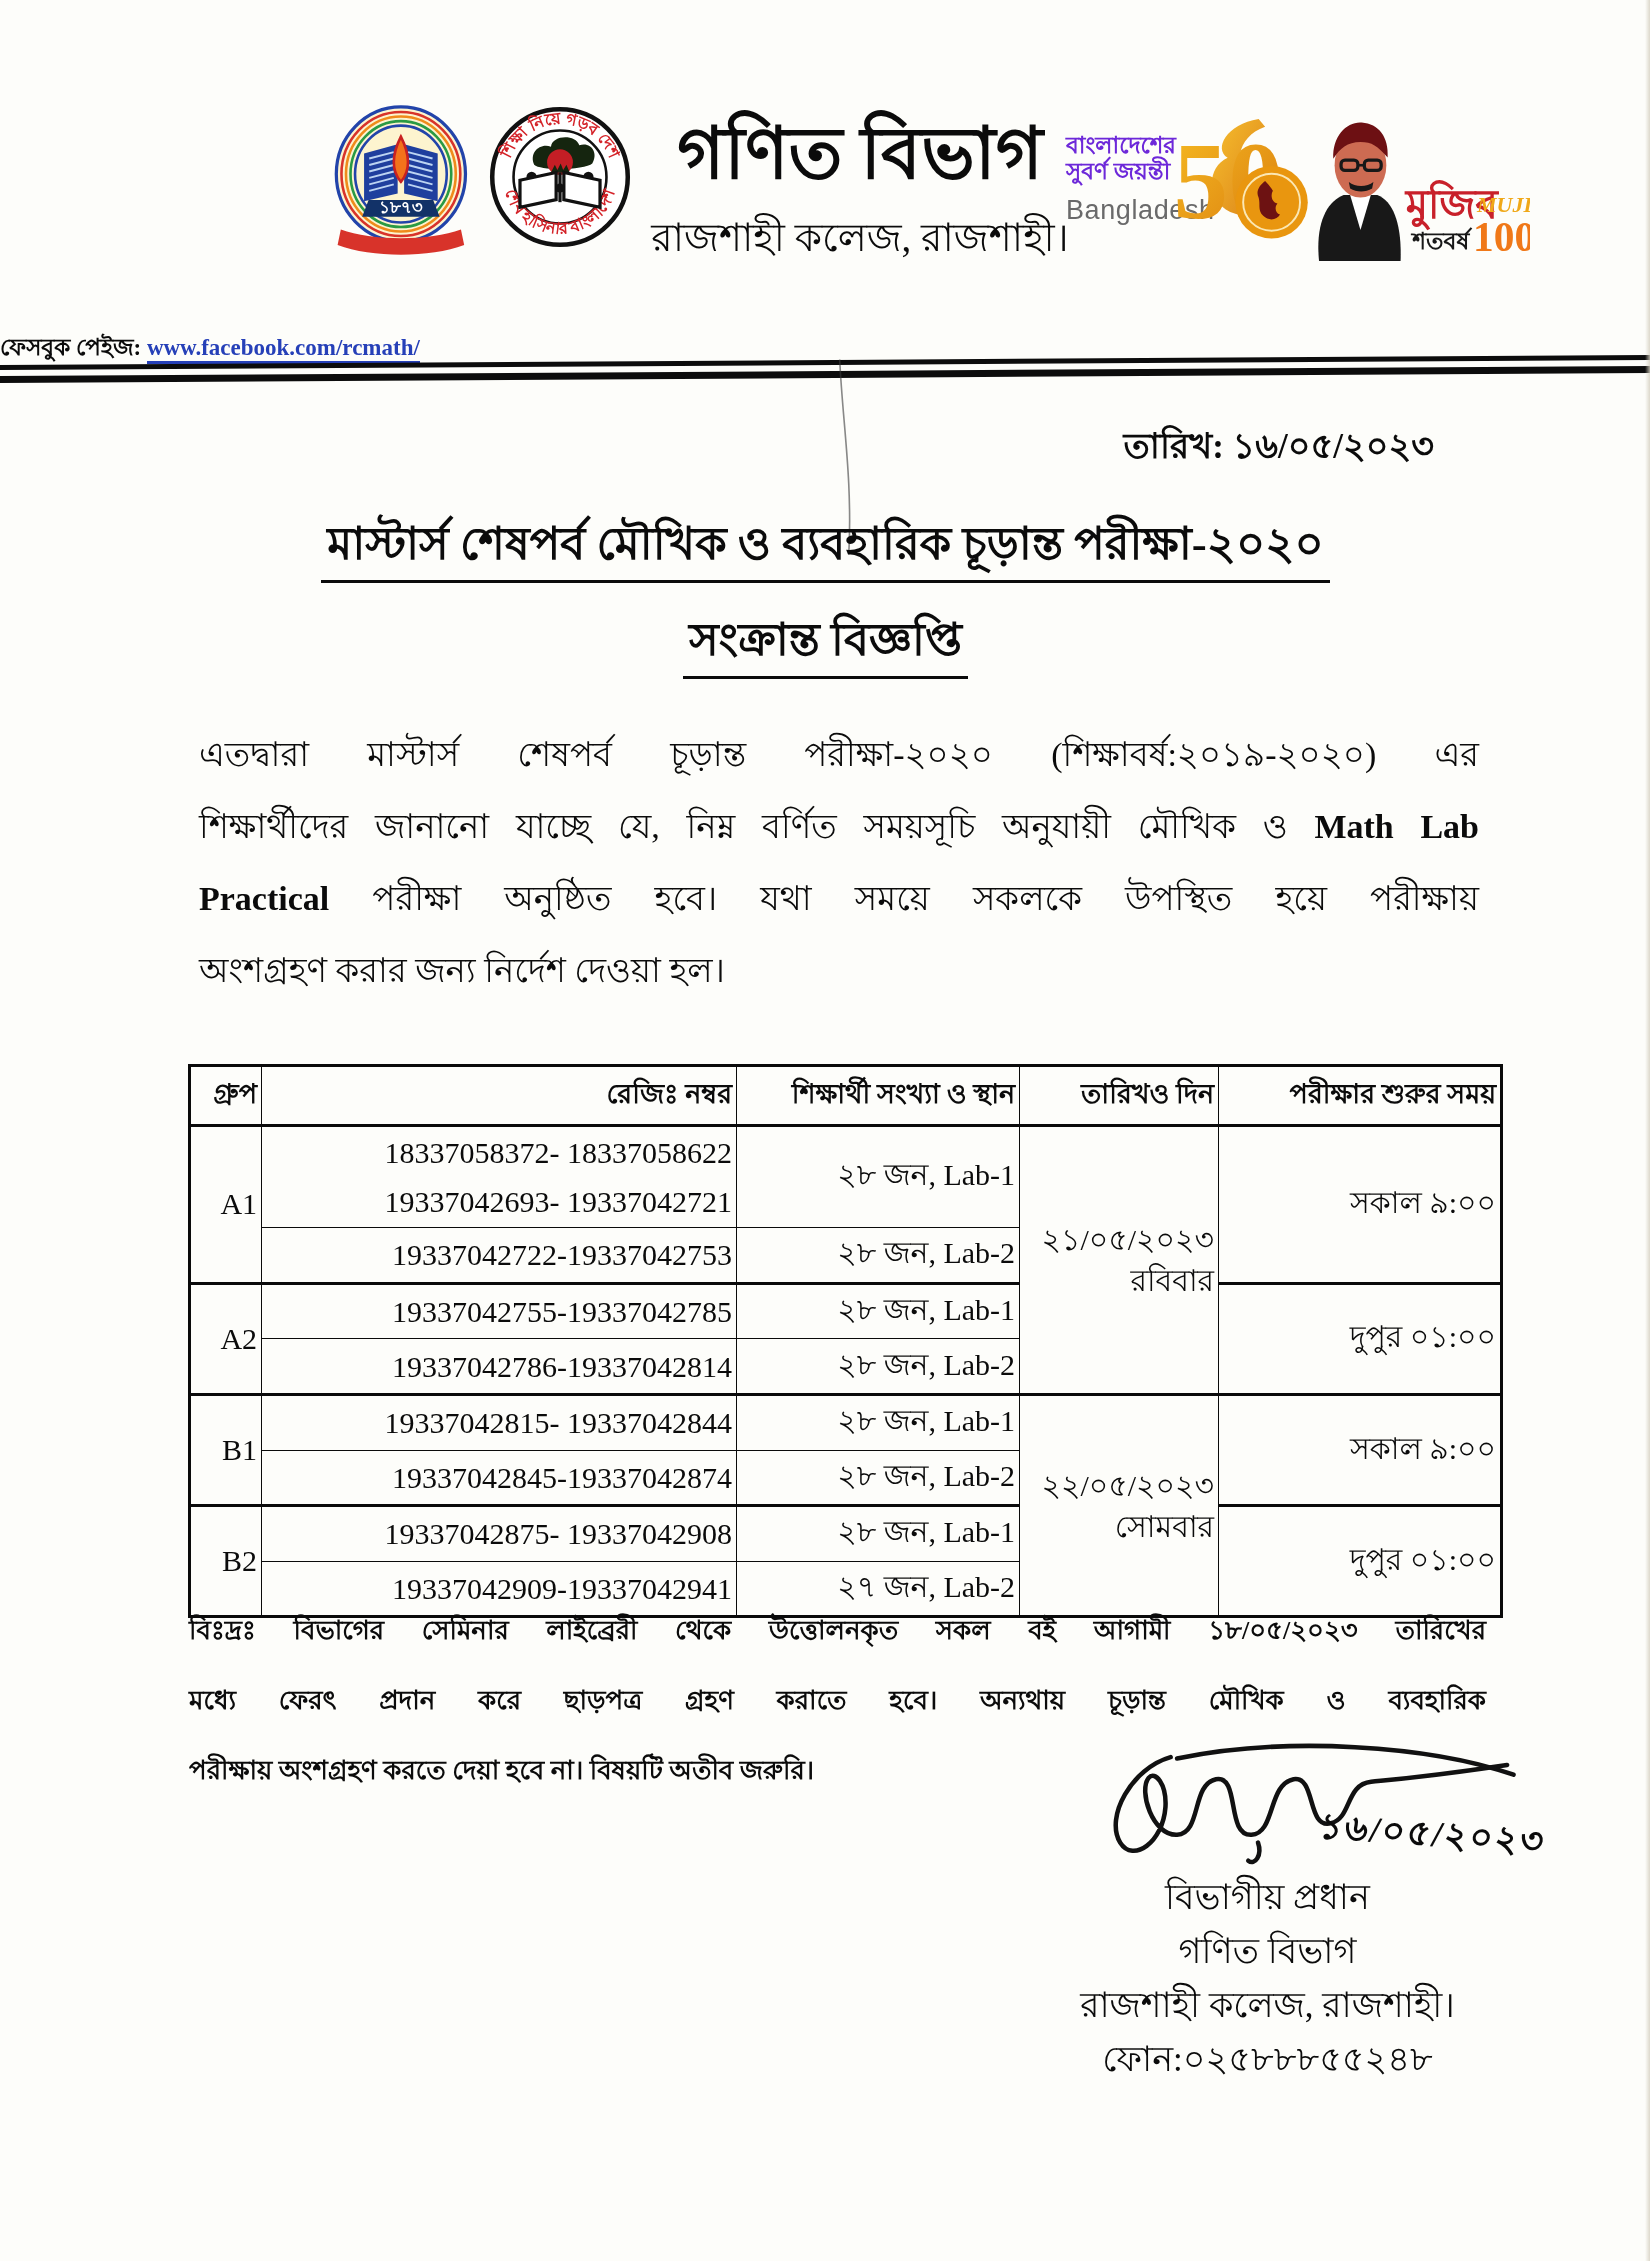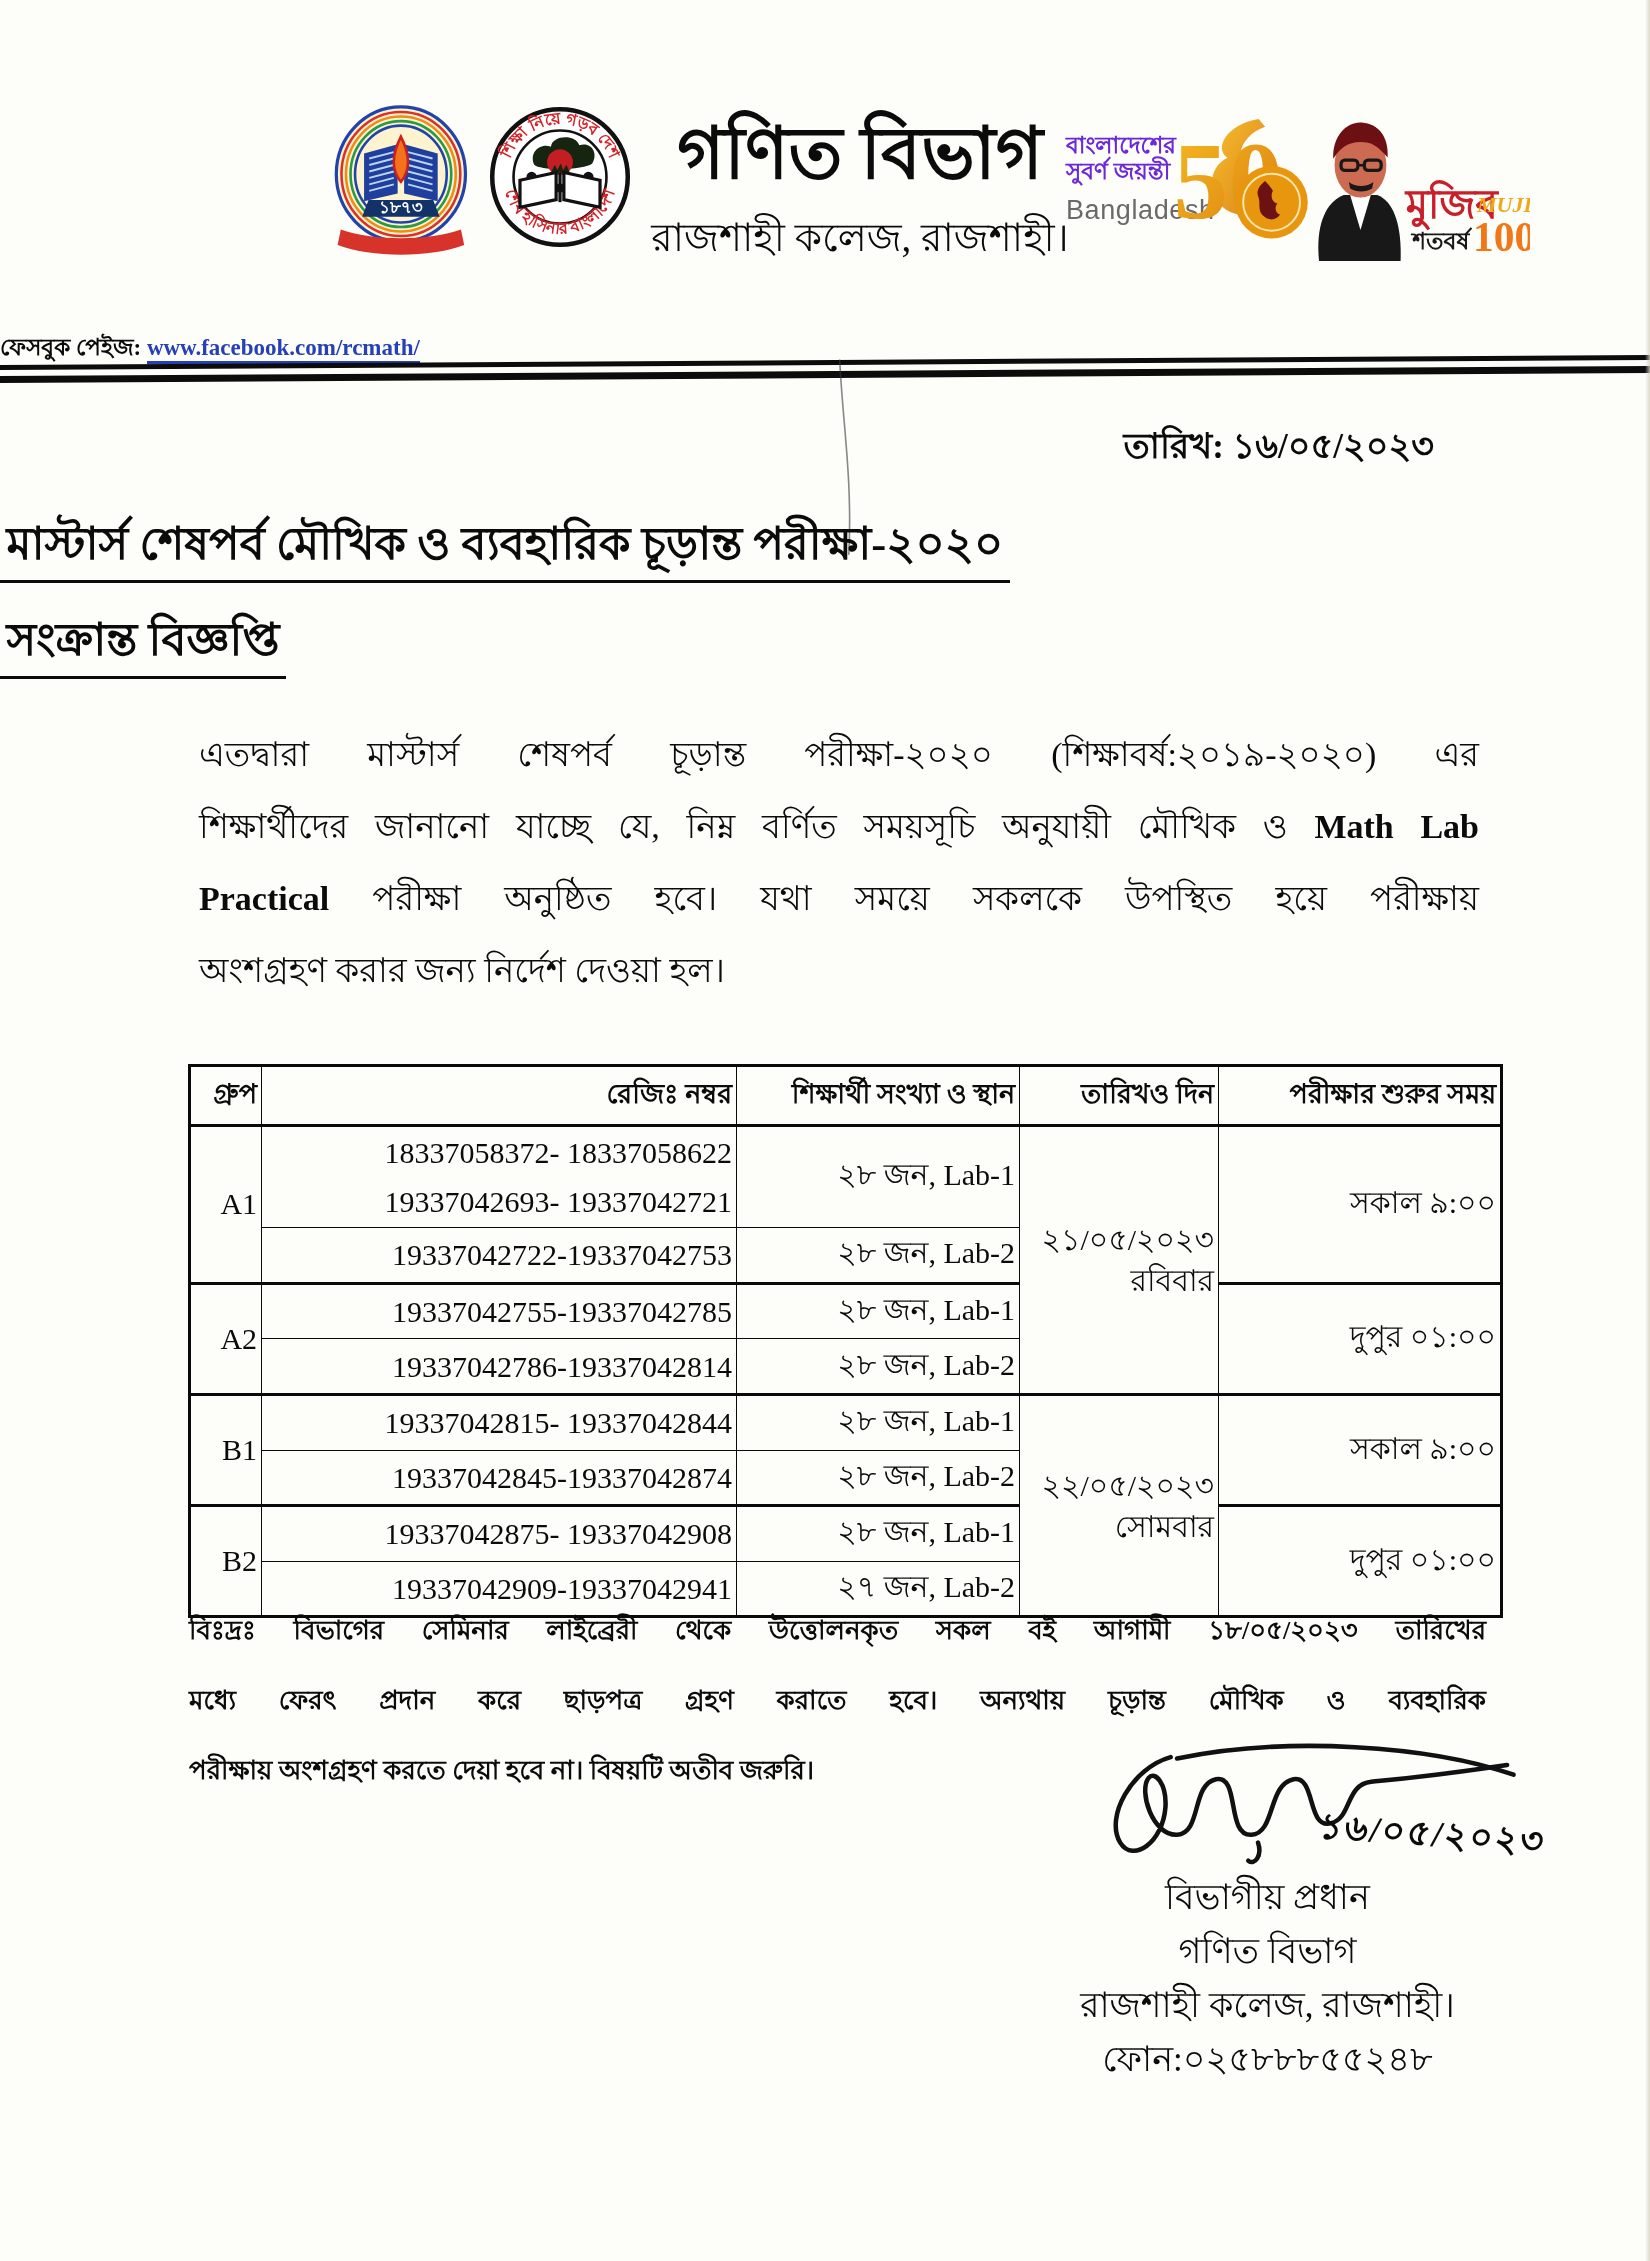--- a/index.html
+++ b/index.html
@@ -28,7 +28,7 @@
   .date-line{position:absolute;right:217px;top:395px;font-size:35px;font-weight:bold;margin-top:24px;}
 
   
-  .title-wrap{position:absolute;left:0;width:100%;text-align:left;}
+  .title-wrap{position:absolute;left:0;width:100%;text-align:center;}
   .t1{top:516px;}
   .t2{top:612px;}
   .title-inner{display:inline-block;font-size:45px;font-weight:bold;

